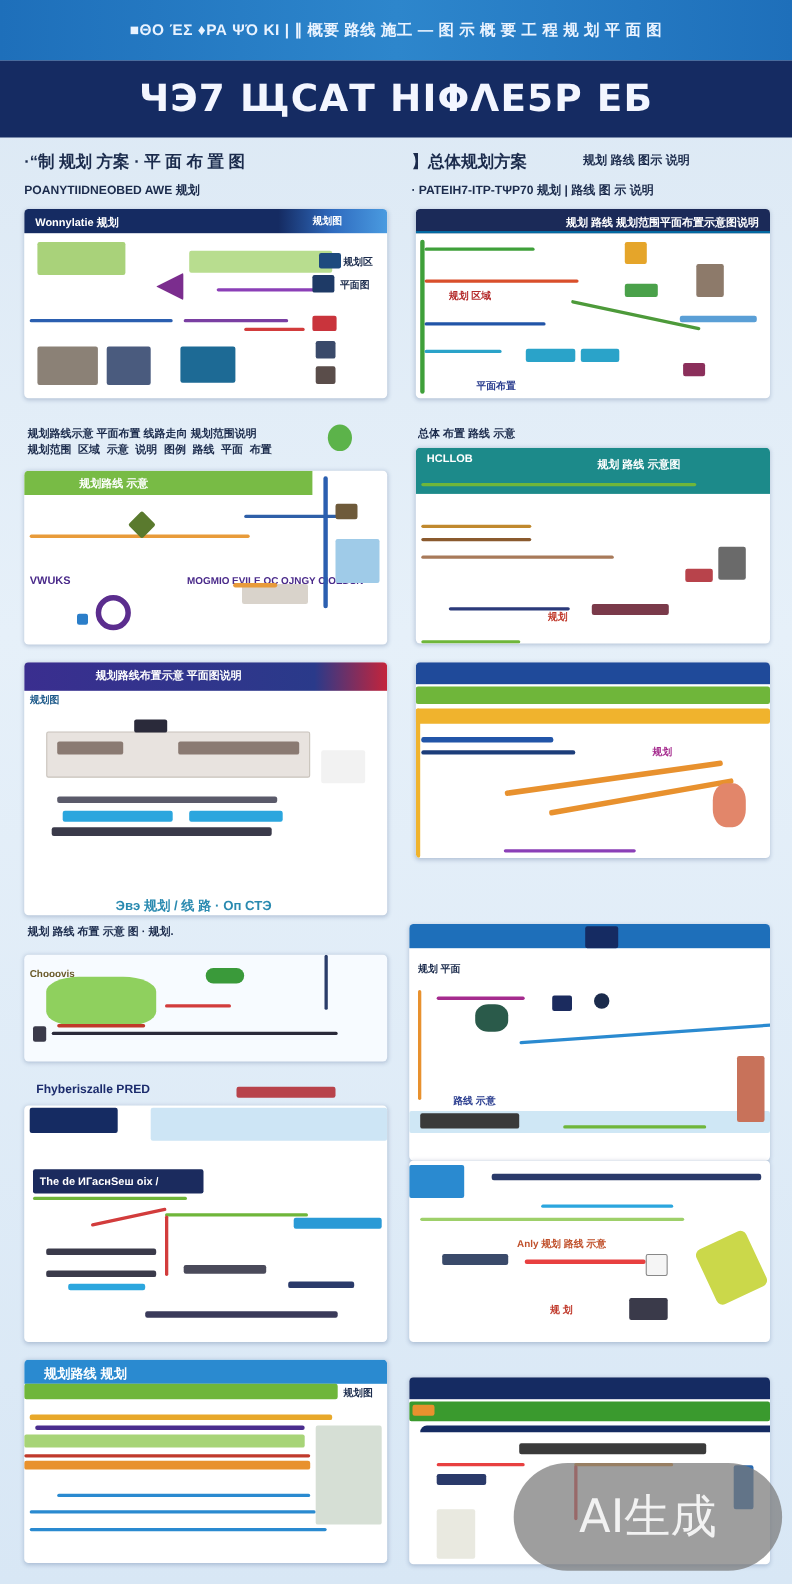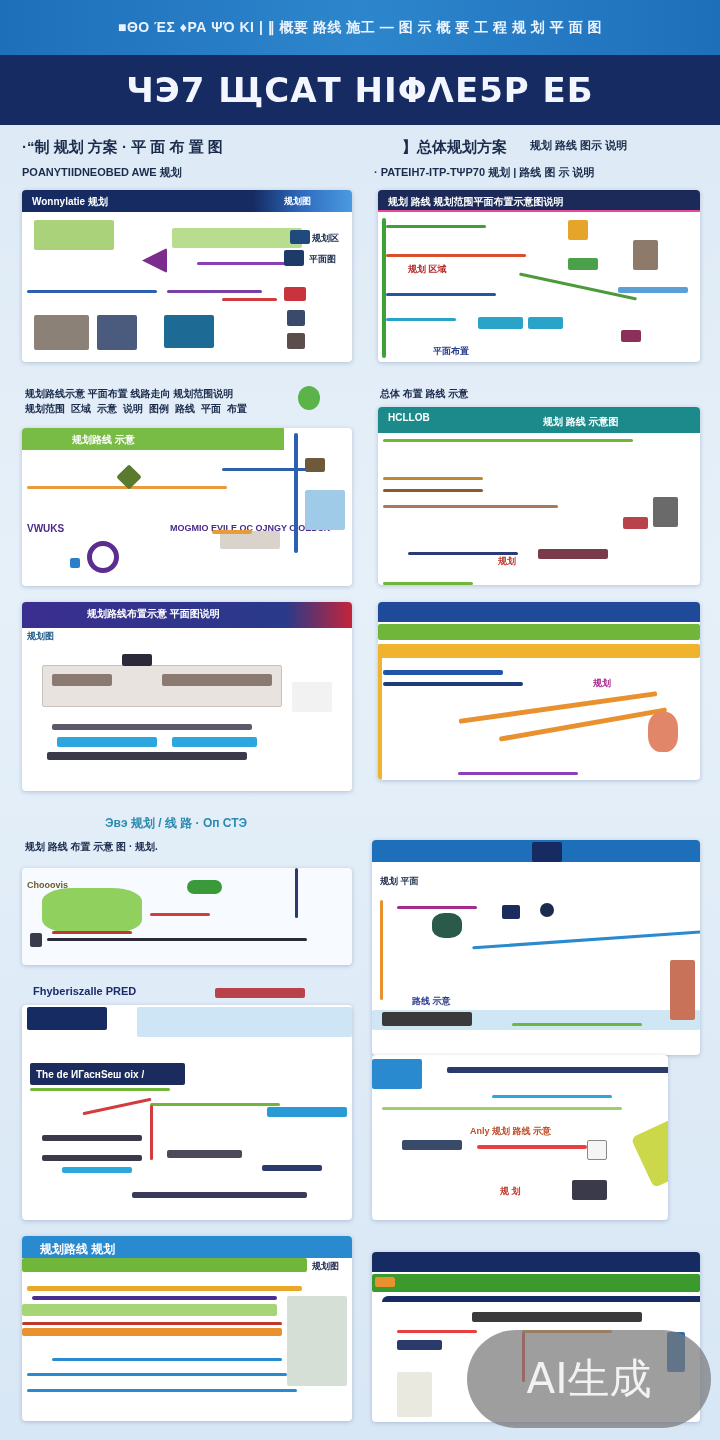--- a/index.html
+++ b/index.html
@@ -56,7 +56,7 @@
 
 <div class="sec-text s-lg" style="left:22px;top:138px;width:320px;">·“制 规划 方案 · 平 面 布 置 图</div>
 <div class="sec-text s-sm" style="left:22px;top:165px;width:320px;">POANΥTIIDNEOBED AWE 规划</div>
-<div class="sec-text s-lg" style="left:374px;top:138px;width:140px;margin-left:28px;">】总体规划方案</div>
+<div class="sec-text s-lg" style="left:374px;top:138px;width:140px;">】总体规划方案</div>
 <div class="sec-text s-sm" style="left:530px;top:138px;width:160px;">规划 路线 图示 说明</div>
 <div class="sec-text s-sm" style="left:374px;top:165px;width:330px;">· ΡΑΤΕΙΗ7-ΙΤΡ-ΤΨΡ70 规划 | 路线 图 示 说明</div>
 

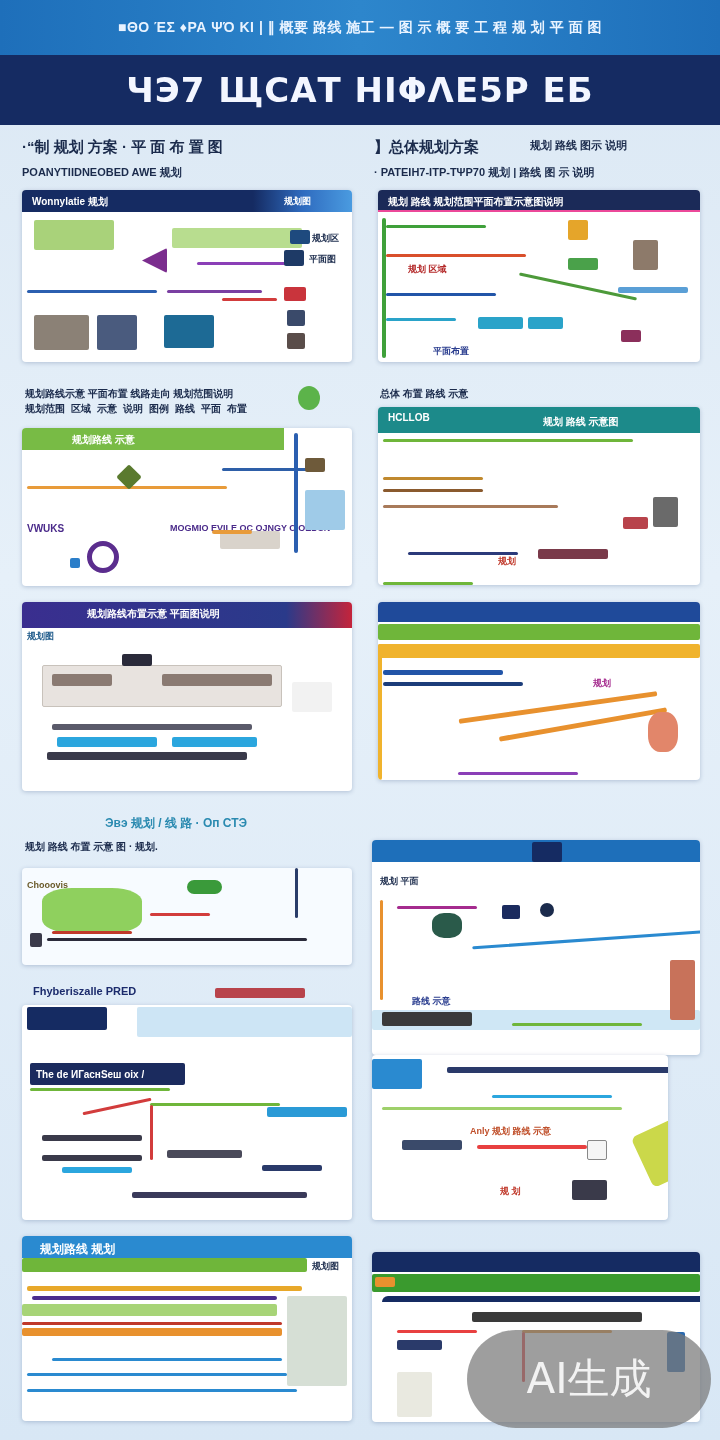--- a/index.html
+++ b/index.html
@@ -85,7 +85,7 @@
 </div>
 
 <div class="panel" style="left:378px;top:190px;width:322px;height:172px;">
-  <div class="panel-head" style="background:#1b2a58;border-bottom:2px solid #ec4899;">
+  <div class="panel-head" style="background:#1b2a58;border-bottom:2px solid #0369a1;text-align:right;">
     <span>规划 路线  规划范围平面布置示意图说明</span>
   </div>
   <div class="blk" style="left:4px;top:28px;width:4px;height:140px;background:#3fa03a;"></div>

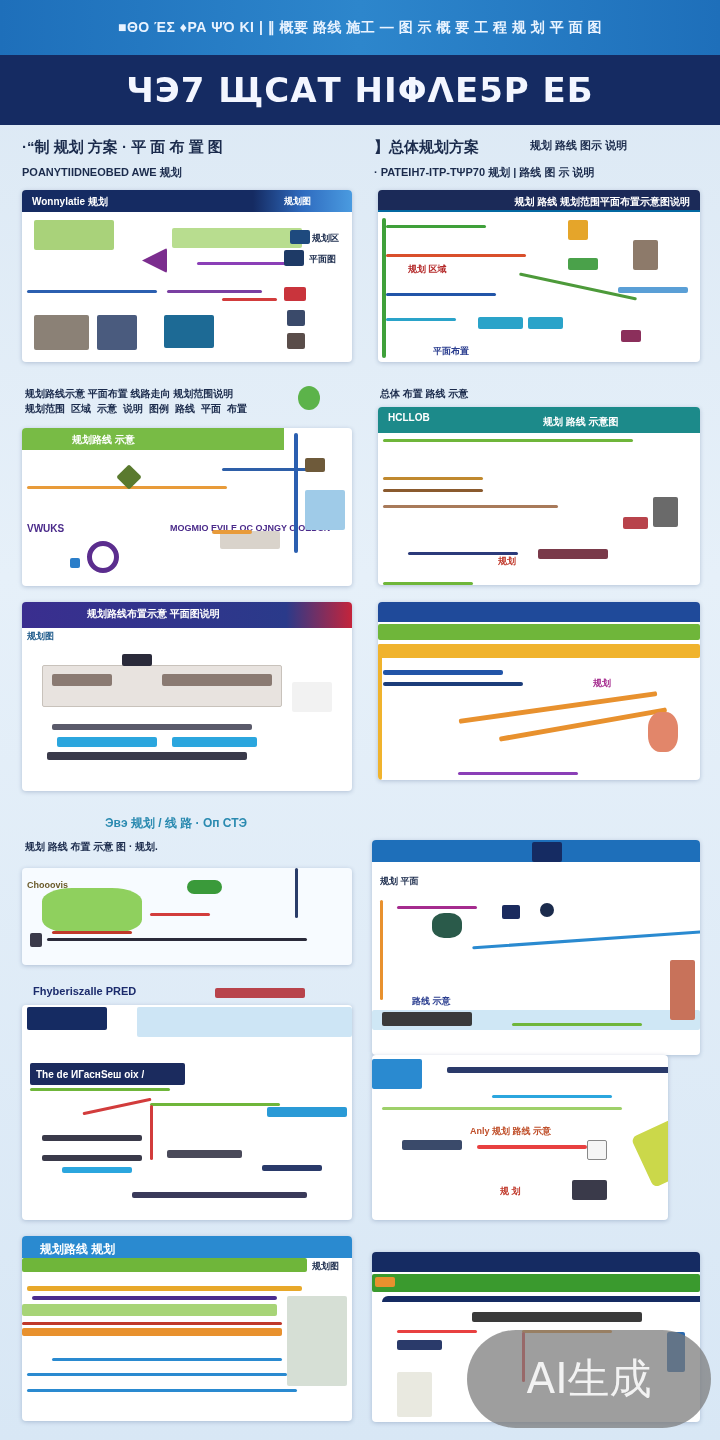--- a/index.html
+++ b/index.html
@@ -129,7 +129,7 @@
 </div>
 
 <div class="panel" style="left:378px;top:407px;width:322px;height:178px;">
-  <div class="panel-head" style="background:#1c8a8a;height:26px;">
+  <div class="panel-head" style="background:#1c8a8a;height:42px;">
     <span>HCLLOB</span>
   </div>
   <div class="lbl" style="left:165px;top:8px;color:#fff;font-size:10px;">规划 路线 示意图</div>

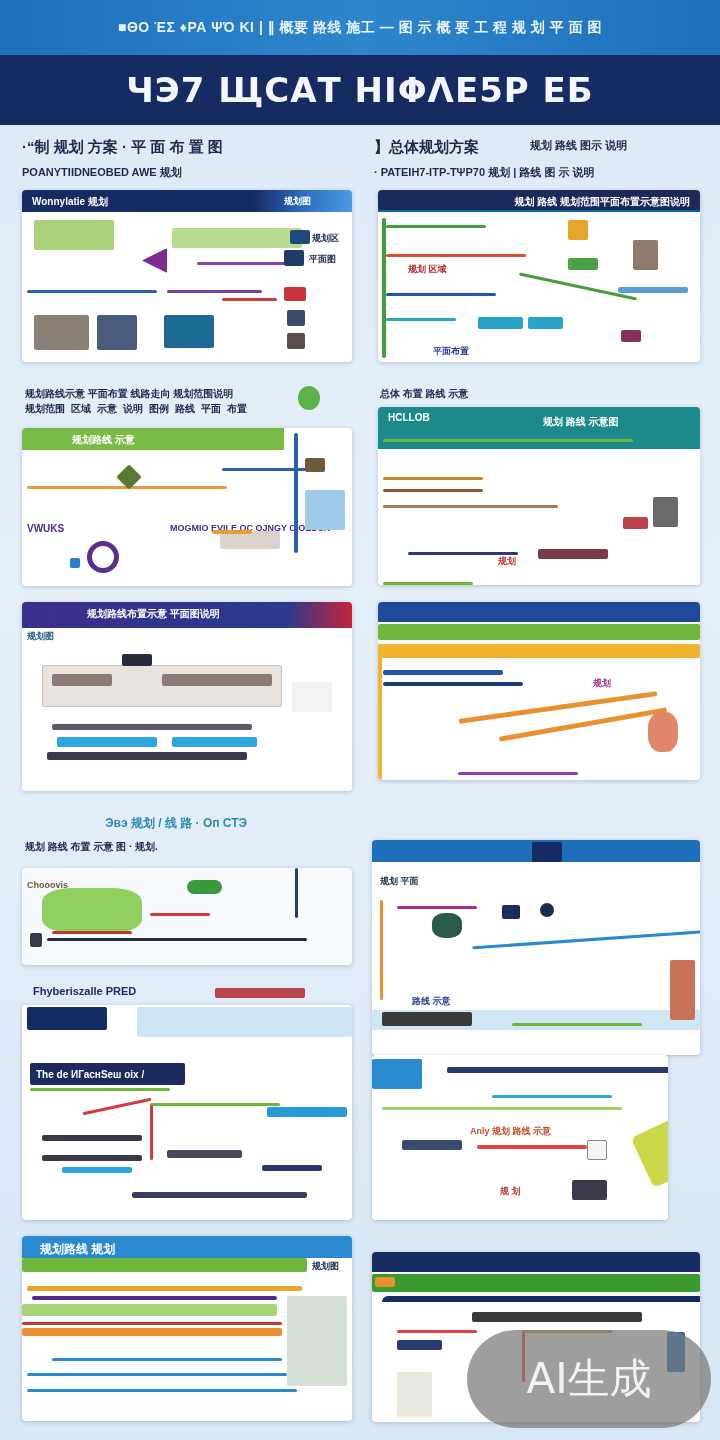--- a/index.html
+++ b/index.html
@@ -145,7 +145,7 @@
   <div class="lbl" style="left:120px;top:148px;color:#c0392b;">规划</div>
 </div>
 
-<div class="panel" style="left:22px;top:602px;width:330px;height:189px;">
+<div class="panel" style="left:22px;top:602px;width:330px;height:230px;">
   <div class="panel-head" style="background:linear-gradient(90deg,#3a2e8f 0%,#2a3a8a 80%,#c4243b 100%);height:26px;">
     <span style="padding-left:55px;">规划路线布置示意  平面图说明</span>
   </div>

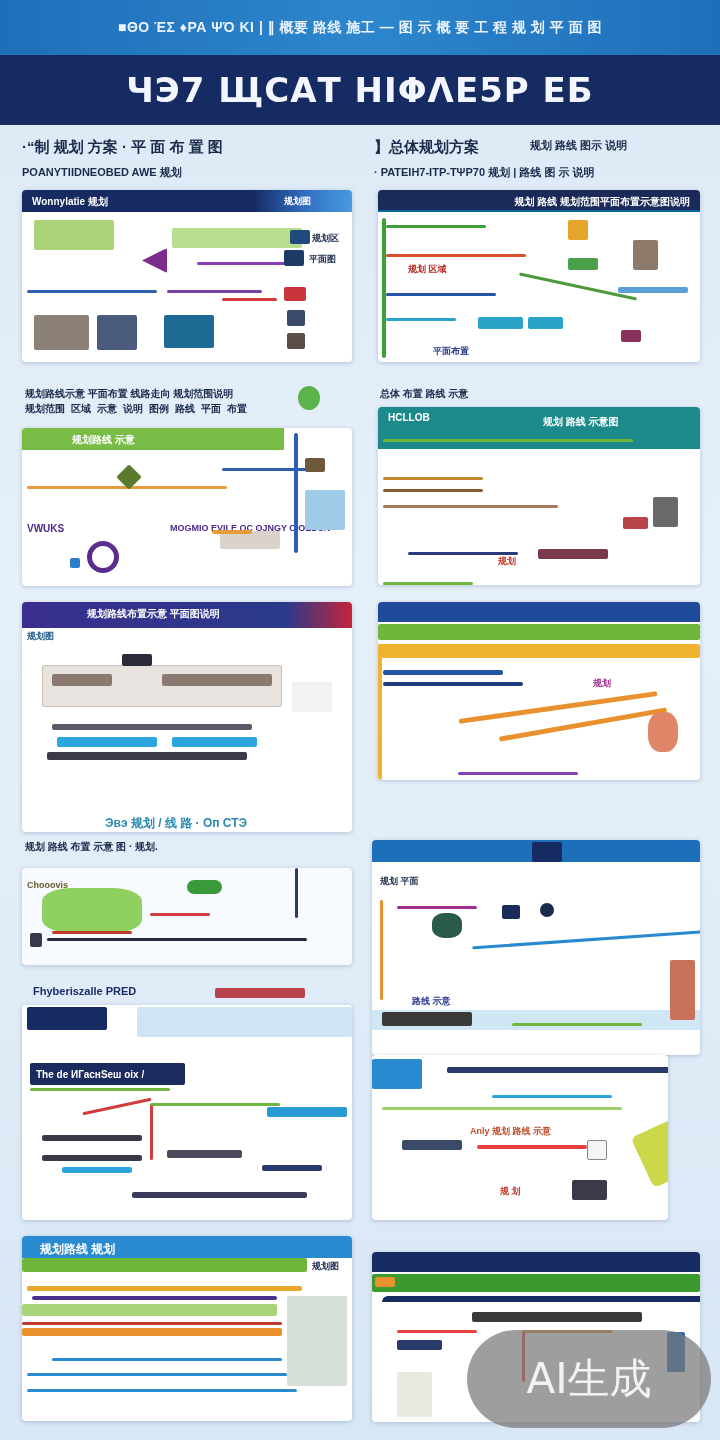--- a/index.html
+++ b/index.html
@@ -227,7 +227,7 @@
   <div class="blk" style="left:298px;top:120px;width:25px;height:60px;background:#c8725a;"></div>
 </div>
 
-<div class="panel" style="left:372px;top:1055px;width:296px;height:165px;">
+<div class="panel" style="left:372px;top:1055px;width:328px;height:165px;">
   <div class="blk" style="left:0;top:4px;width:50px;height:30px;background:#2a8ad0;"></div>
   <div class="blk" style="left:75px;top:12px;width:245px;height:6px;background:#2a3a6a;"></div>
   <div class="bar" style="left:120px;top:40px;width:120px;background:#2ba6de;"></div>

